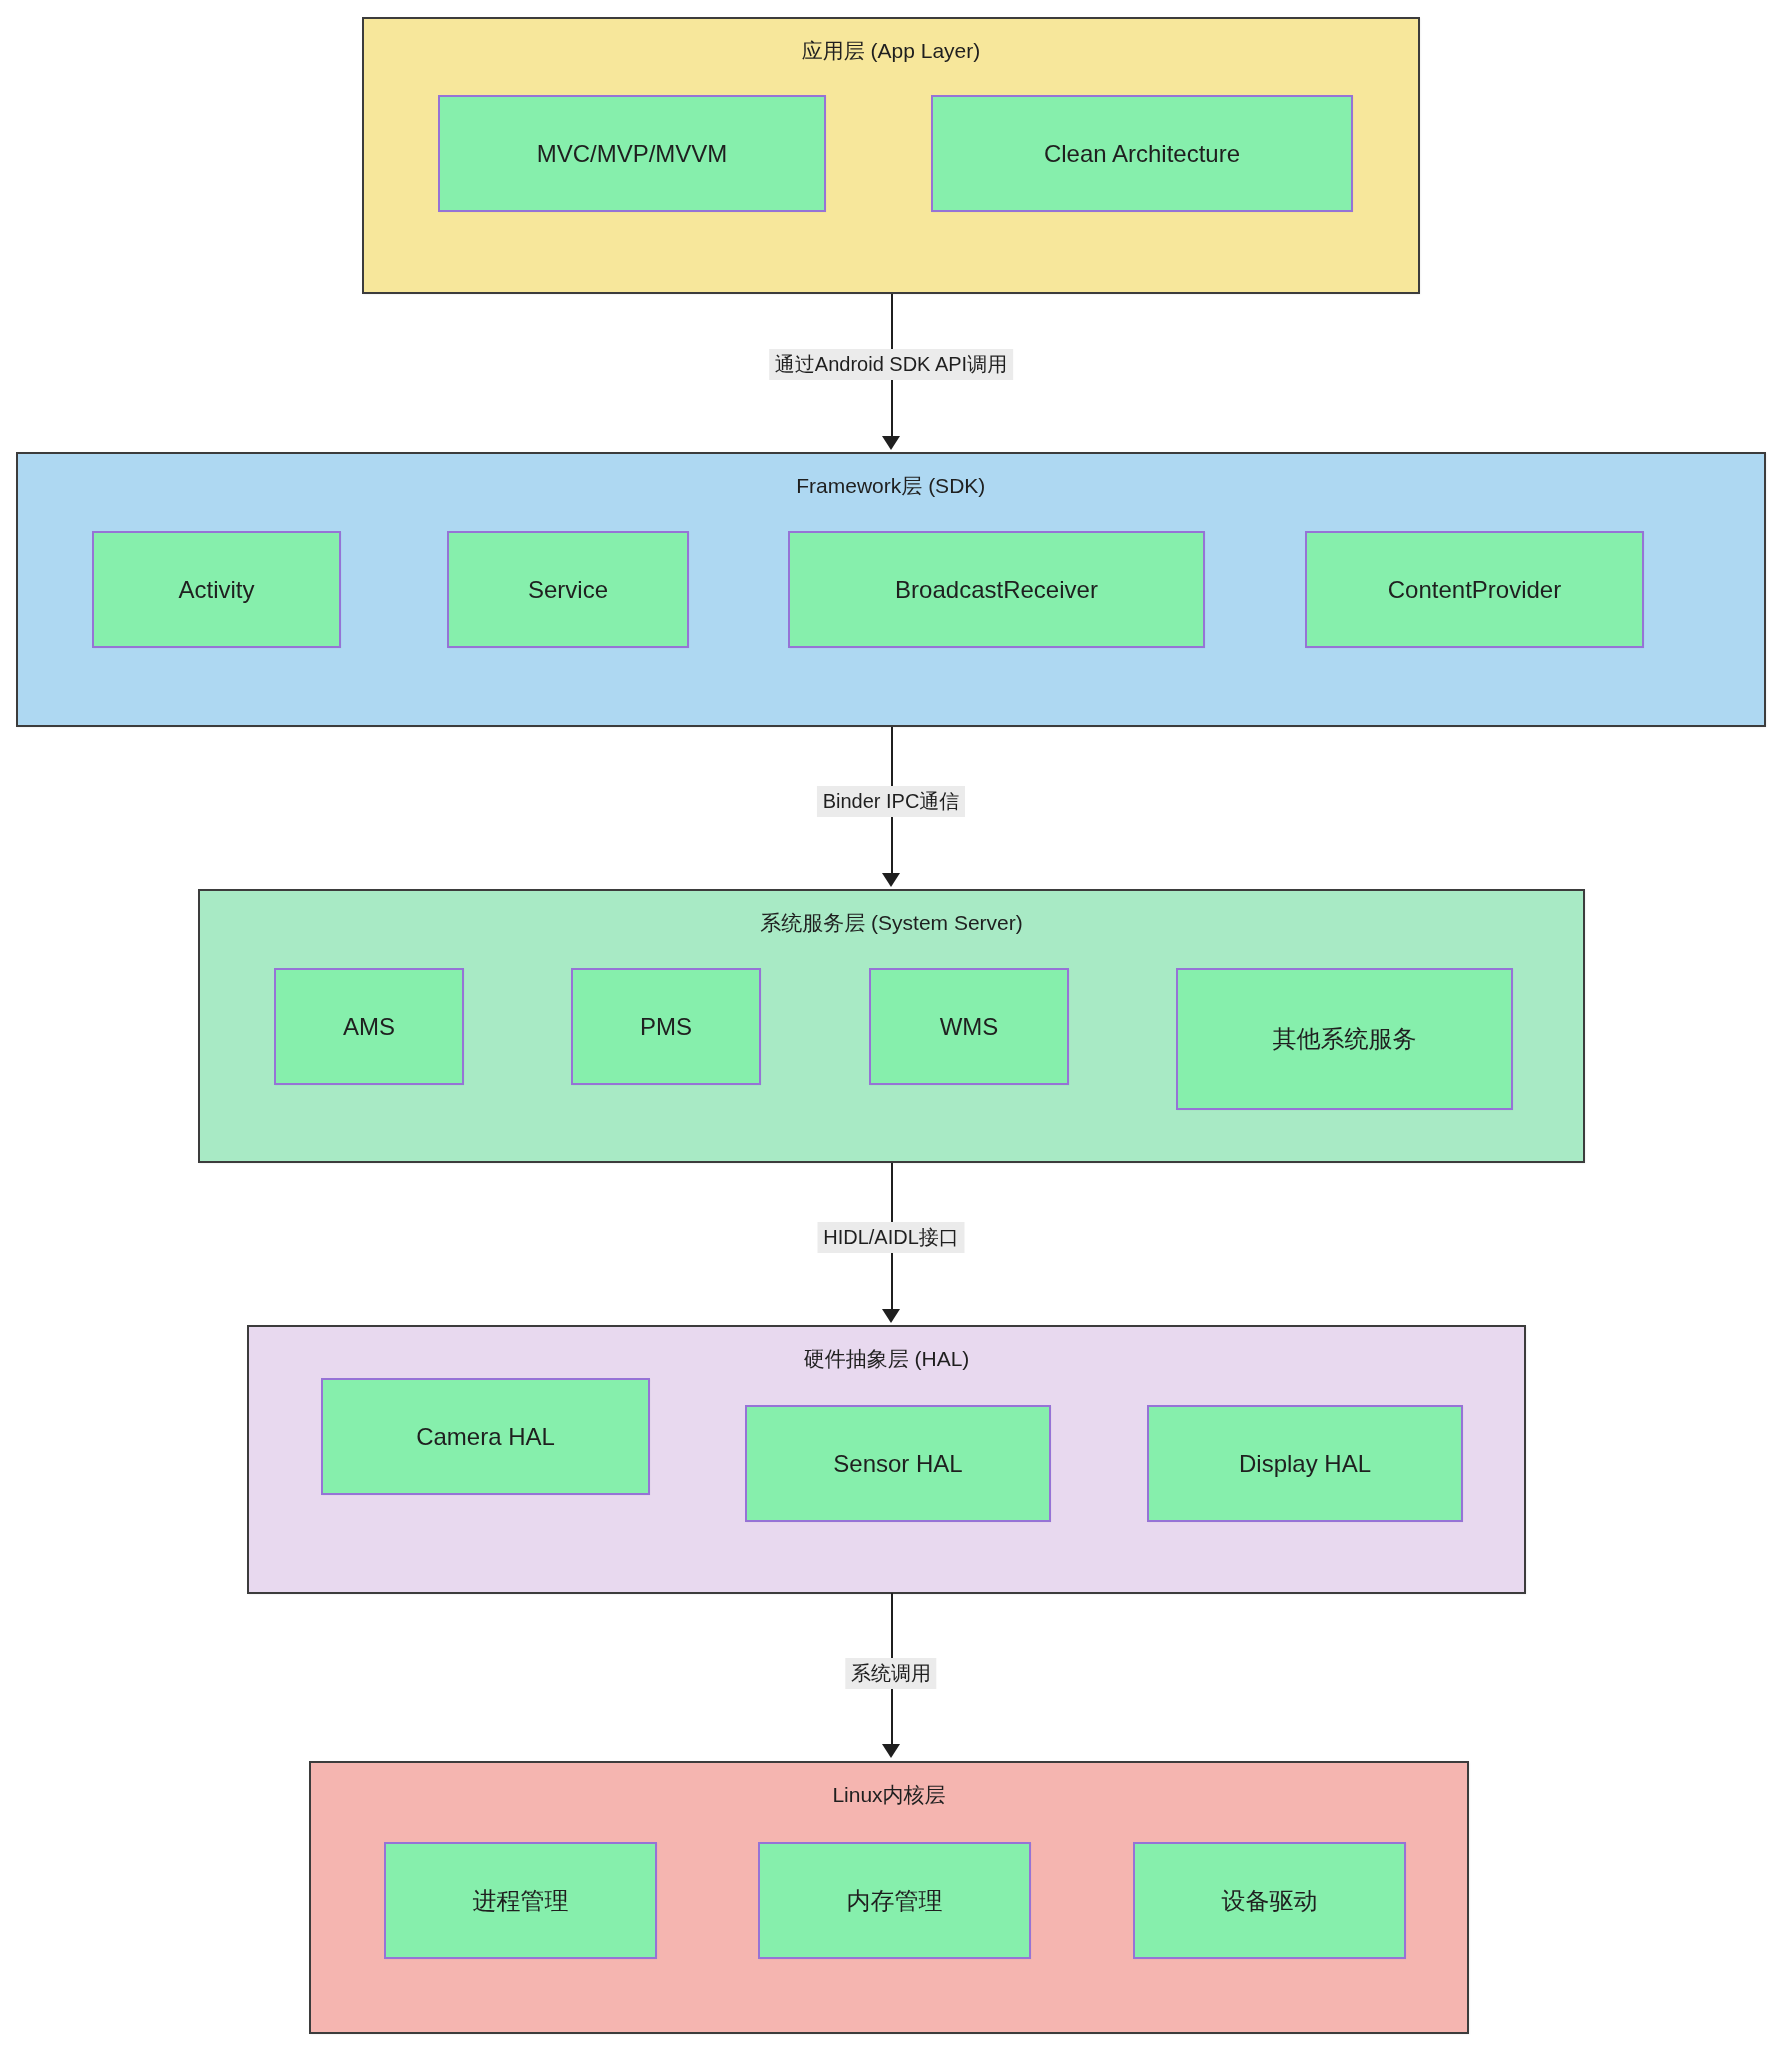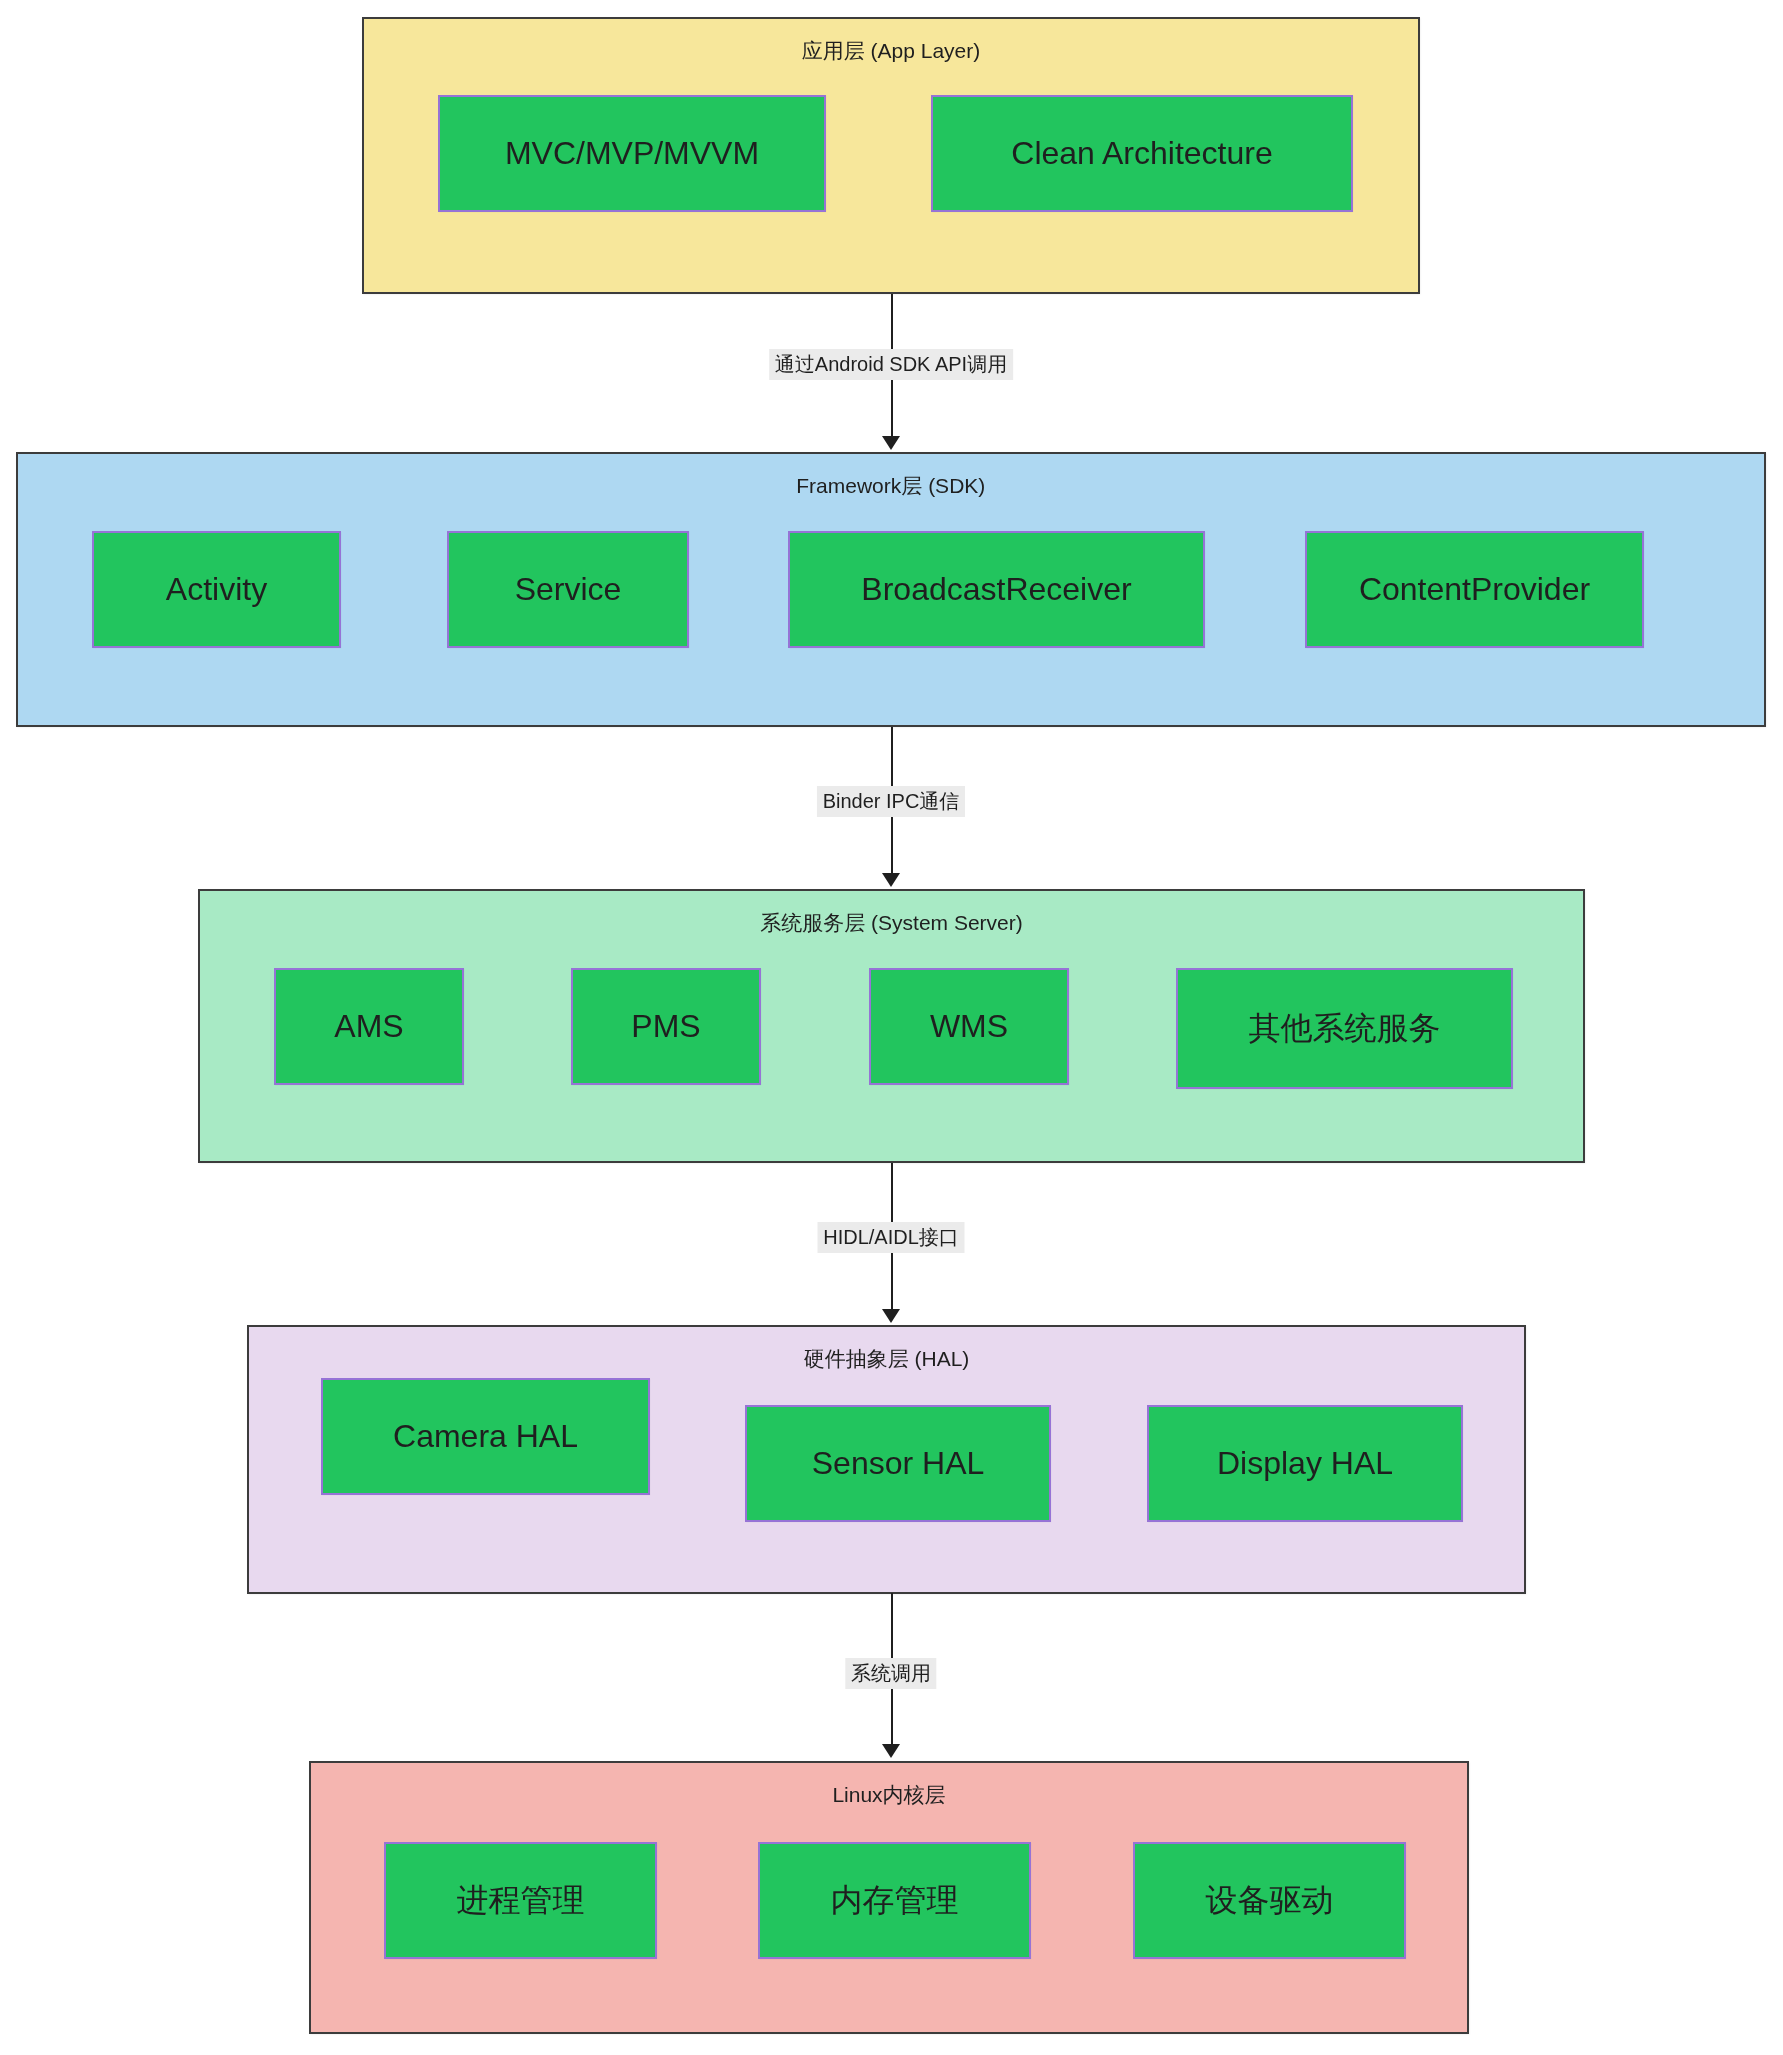--- a/index.html
+++ b/index.html
@@ -33,12 +33,12 @@
   .node{
     position:absolute;
     box-sizing:border-box;
-    background:#22c55e;
+    background:#86efac;
     border:2.1px solid #9673d6;
     display:flex;
     align-items:center;
     justify-content:center;
-    font-size:32px;
+    font-size:24px;
     color:#1f1f1f;
     text-align:center;
     box-shadow:0.7px 0.7px 1.4px rgba(0,0,0,0.08);

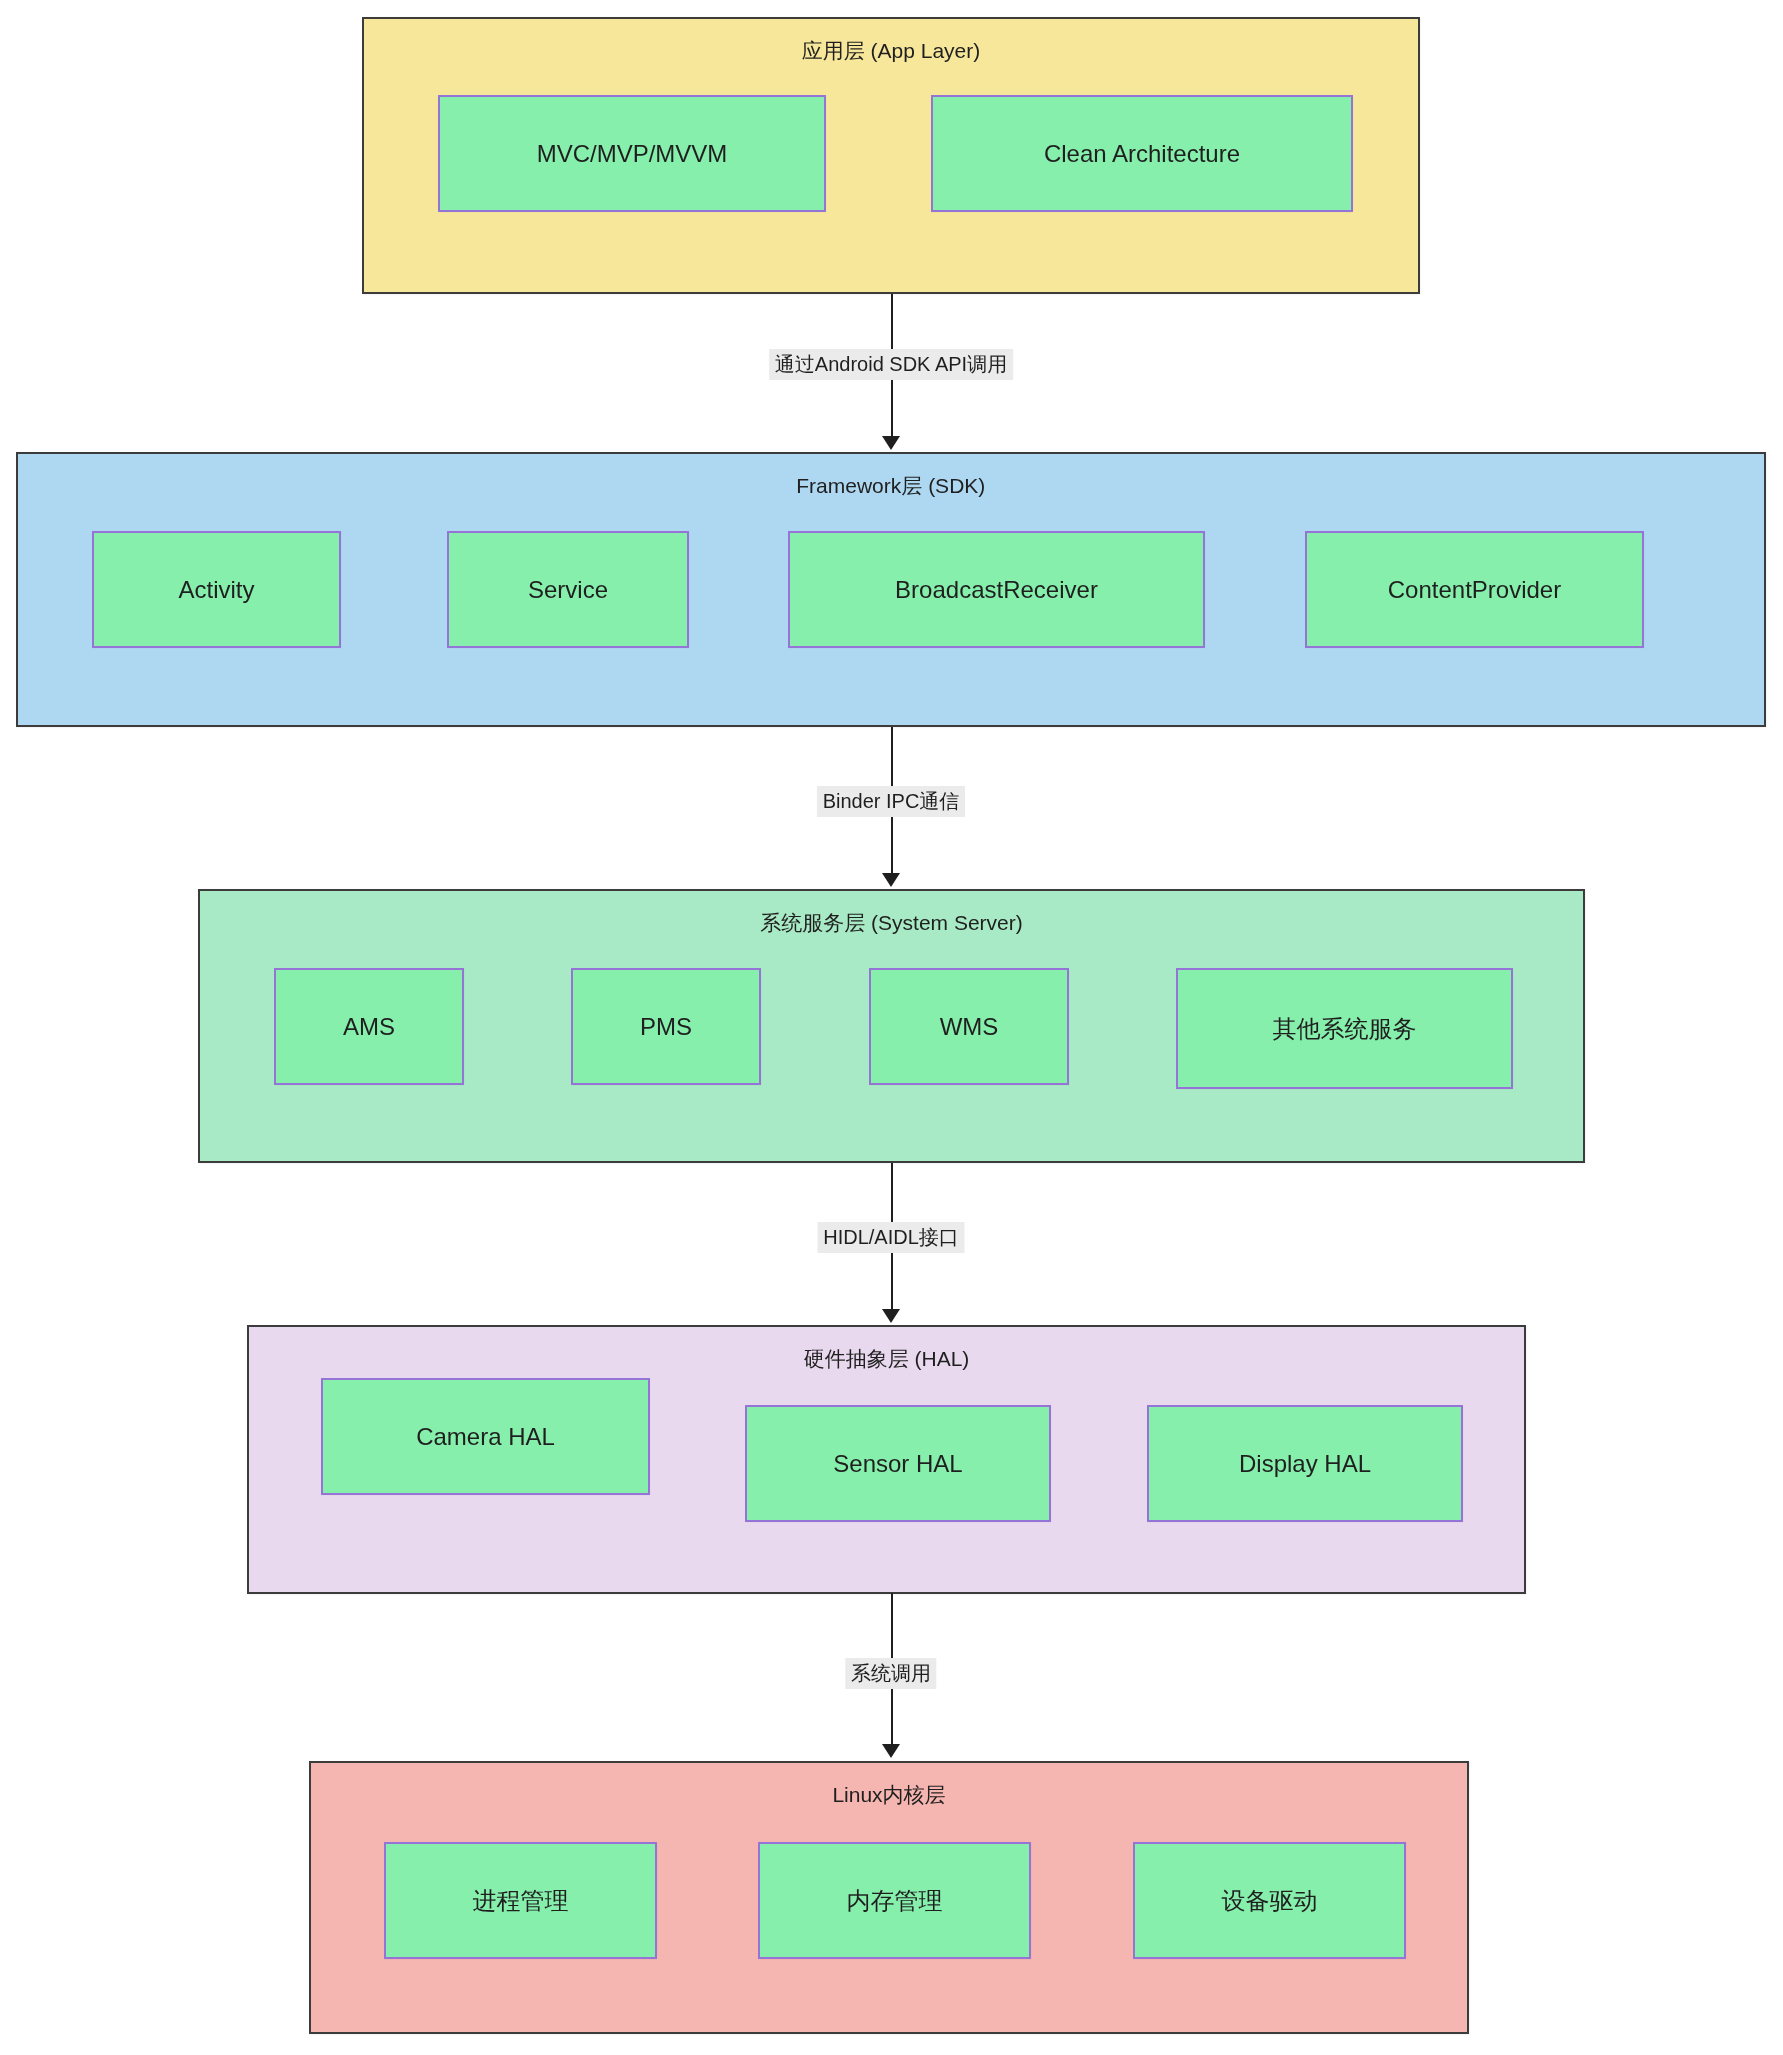--- a/index.html
+++ b/index.html
@@ -126,7 +126,7 @@
   <div class="node" style="left:869px;top:968px;width:200px;height:117px;">
     <span>WMS</span>
   </div>
-  <div class="node" style="left:1176px;top:968px;width:337px;height:121px;">
+  <div class="node" style="left:1176px;top:968px;width:337px;height:142px;">
     <span>其他系统服务</span>
   </div>
 

